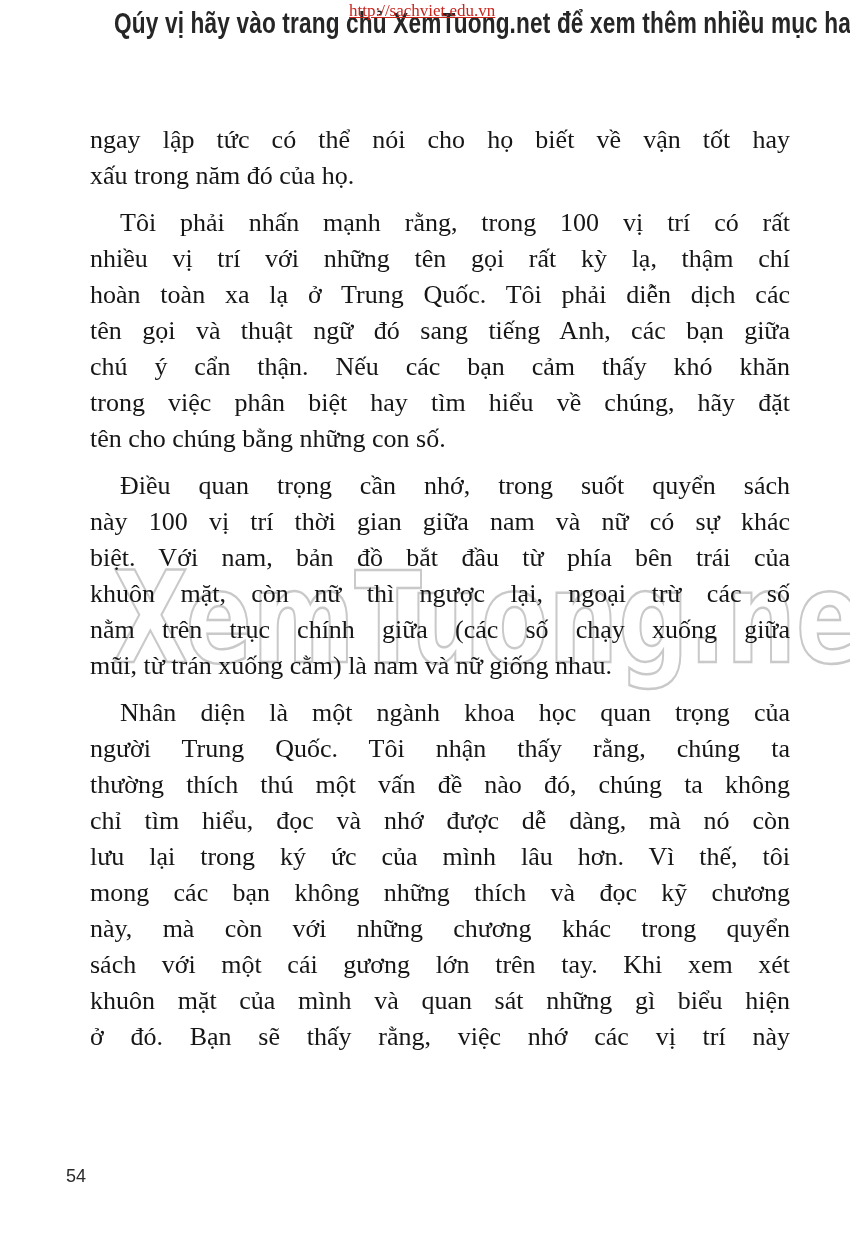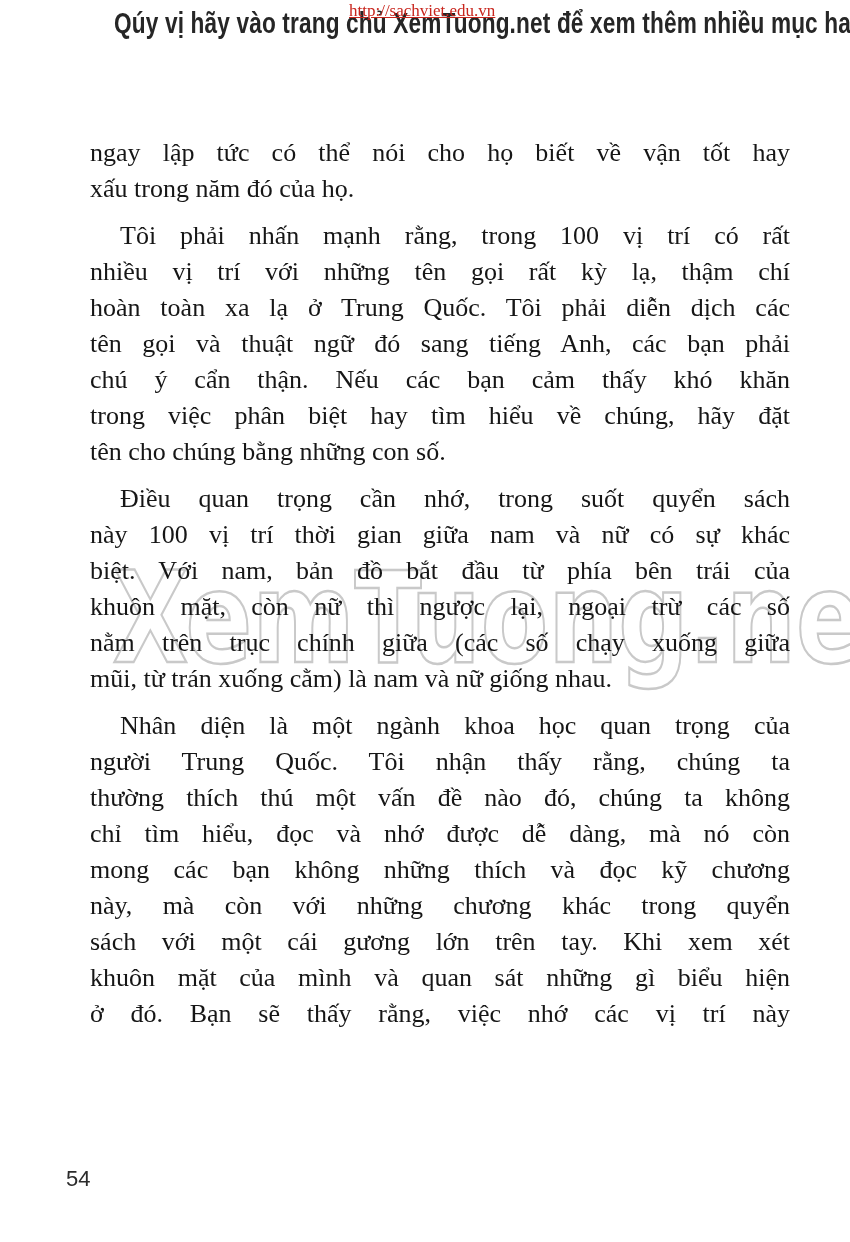--- a/index.html
+++ b/index.html
@@ -73,7 +73,7 @@
   .text-block {
     position: absolute;
     left: 90px;
-    top: 135px;
+    top: 122px;
     width: 700px;
     z-index: 1;
     color: var(--body-text, #161616);

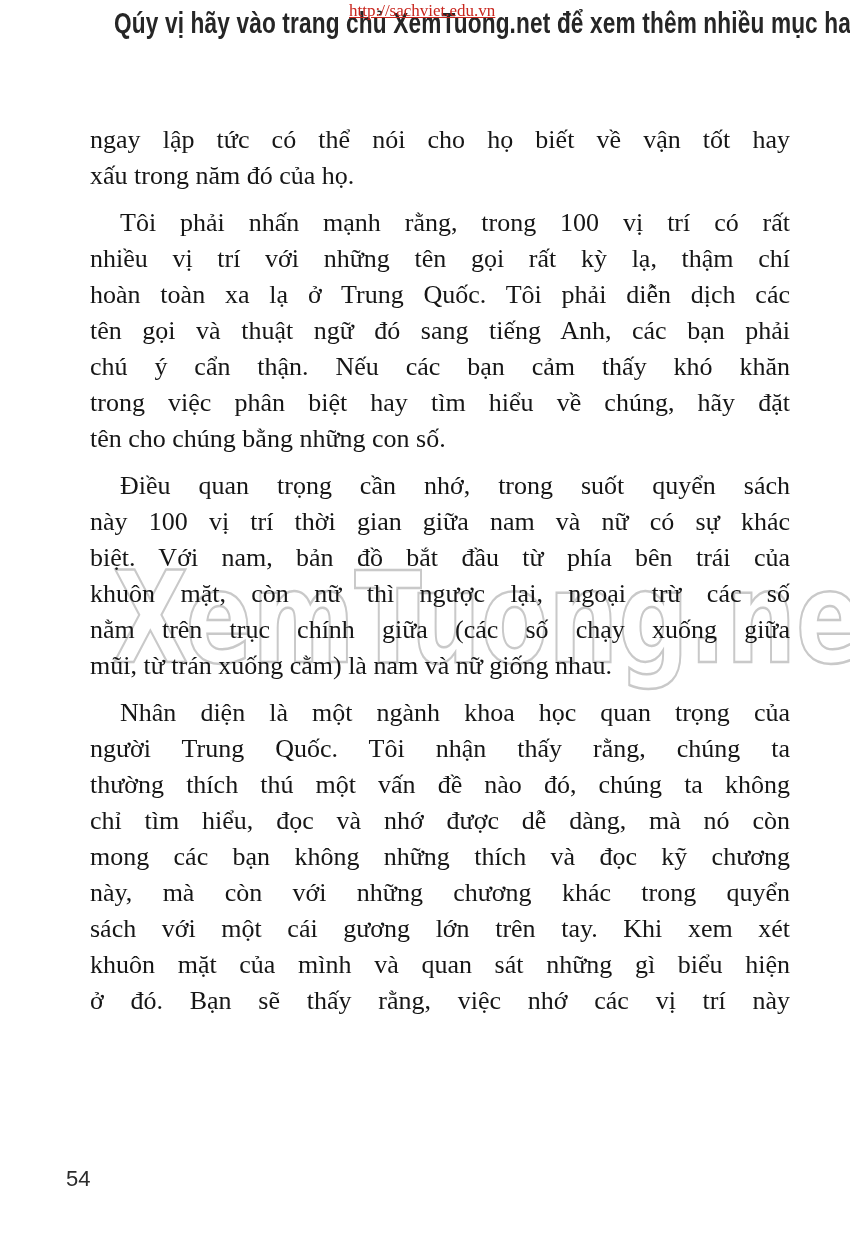--- a/index.html
+++ b/index.html
@@ -122,7 +122,7 @@
         <div class="line first">Tôi phải nhấn mạnh rằng, trong 100 vị trí có rất</div>
         <div class="line">nhiều vị trí với những tên gọi rất kỳ lạ, thậm chí</div>
         <div class="line">hoàn toàn xa lạ ở Trung Quốc. Tôi phải diễn dịch các</div>
-        <div class="line">tên gọi và thuật ngữ đó sang tiếng Anh, các bạn phải</div>
+        <div class="line">tên gọi và thuật ngữ đó sang tiếng Anh, các bạn giữa</div>
         <div class="line">chú ý cẩn thận. Nếu các bạn cảm thấy khó khăn</div>
         <div class="line">trong việc phân biệt hay tìm hiểu về chúng, hãy đặt</div>
         <div class="line last">tên cho chúng bằng những con số.</div>

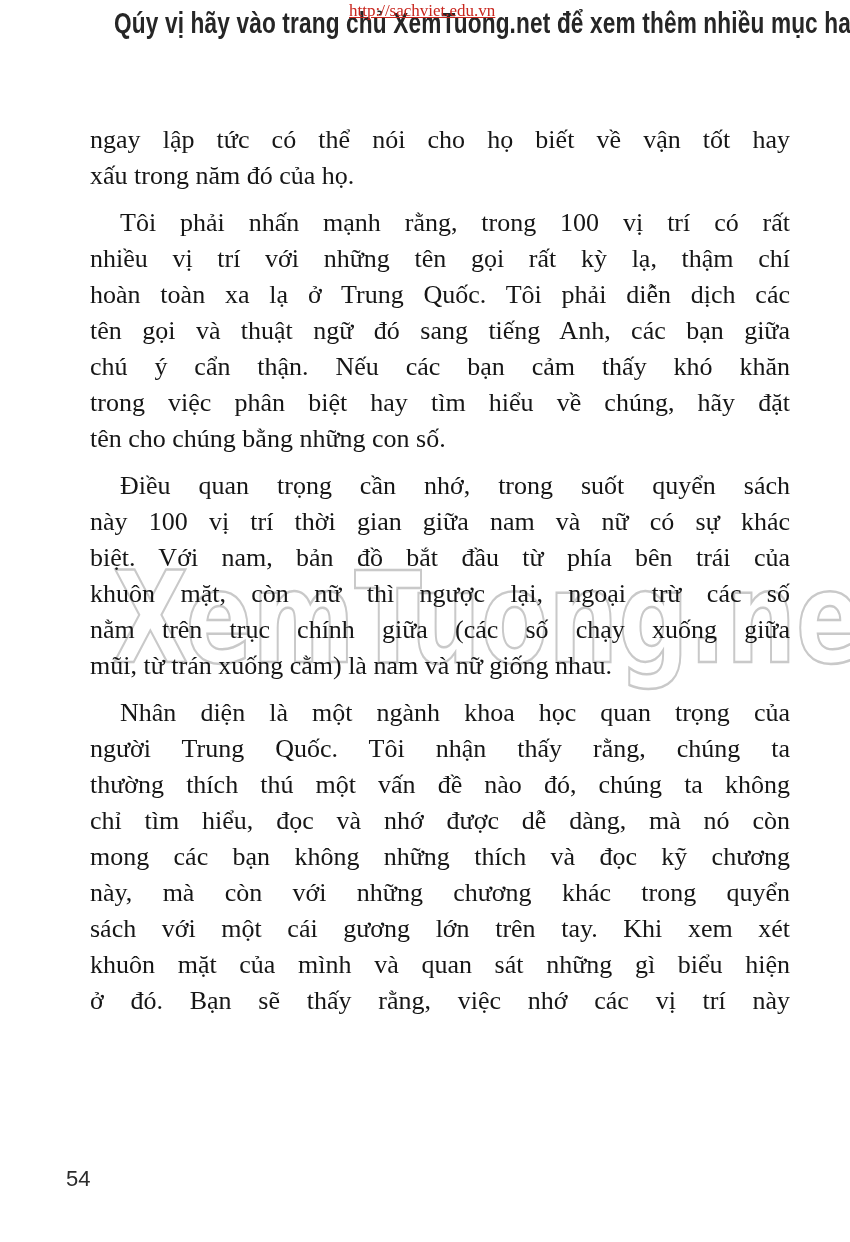--- a/index.html
+++ b/index.html
@@ -140,6 +140,7 @@
         <div class="line">người Trung Quốc. Tôi nhận thấy rằng, chúng ta</div>
         <div class="line">thường thích thú một vấn đề nào đó, chúng ta không</div>
         <div class="line">chỉ tìm hiểu, đọc và nhớ được dễ dàng, mà nó còn</div>
+        <div class="line">lưu lại trong ký ức của mình lâu hơn. Vì thế, tôi</div>
         <div class="line">mong các bạn không những thích và đọc kỹ chương</div>
         <div class="line">này, mà còn với những chương khác trong quyển</div>
         <div class="line">sách với một cái gương lớn trên tay. Khi xem xét</div>

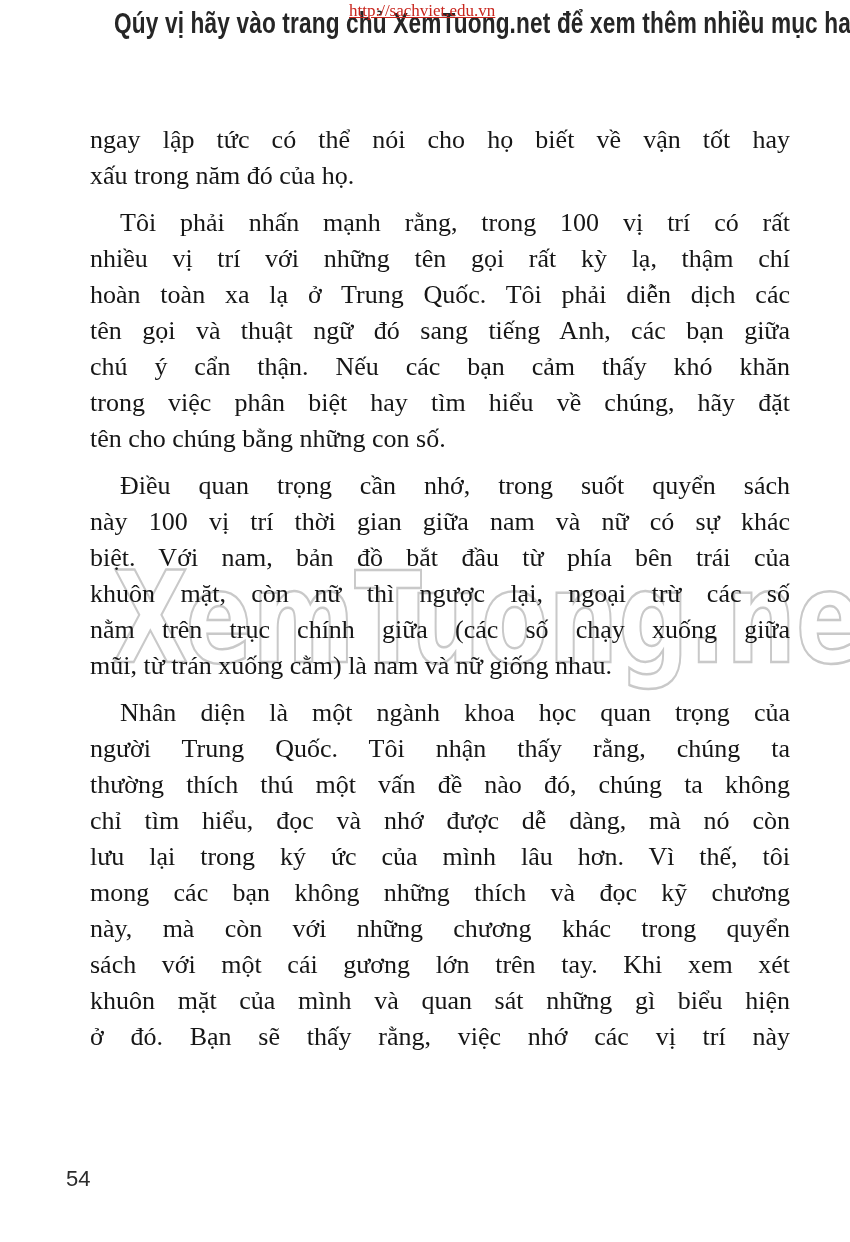--- a/index.html
+++ b/index.html
@@ -93,7 +93,7 @@
     left: 66px;
     top: 1166px;
     font-family: "Liberation Sans", sans-serif;
-    font-size: 22px;
+    font-size: 18px;
     color: #2b2b2b;
     z-index: 2;
   }

